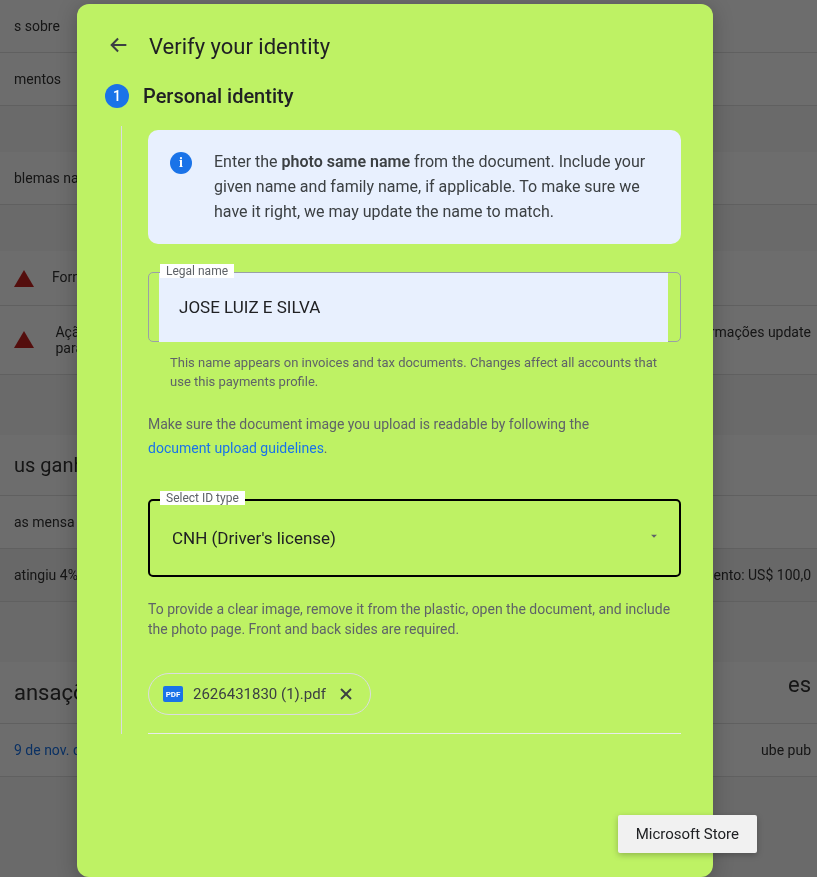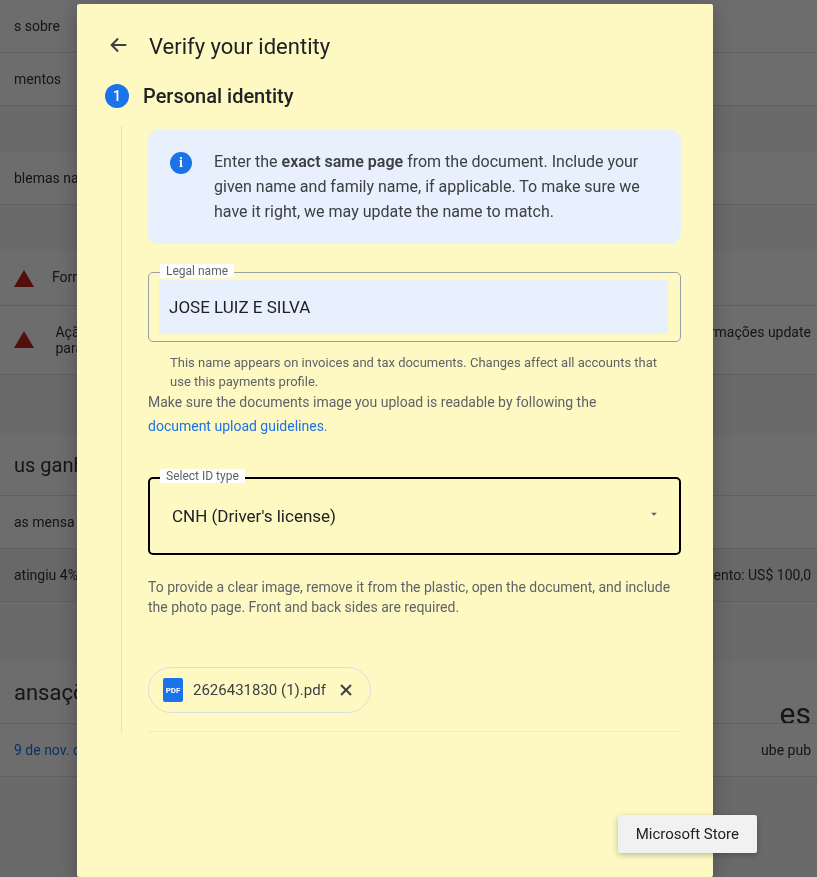--- a/index.html
+++ b/index.html
@@ -22,8 +22,8 @@
     position: absolute;
     left: 77px; top: 4px;
     width: 636px; height: 873px;
-    background: #fef9c3;
-    border-radius: 2px;
+    background: #bef264;
+    border-radius: 12px;
     box-shadow: 0 4px 20px rgba(0,0,0,0.25);
     overflow: hidden;
     color: #3c4043;

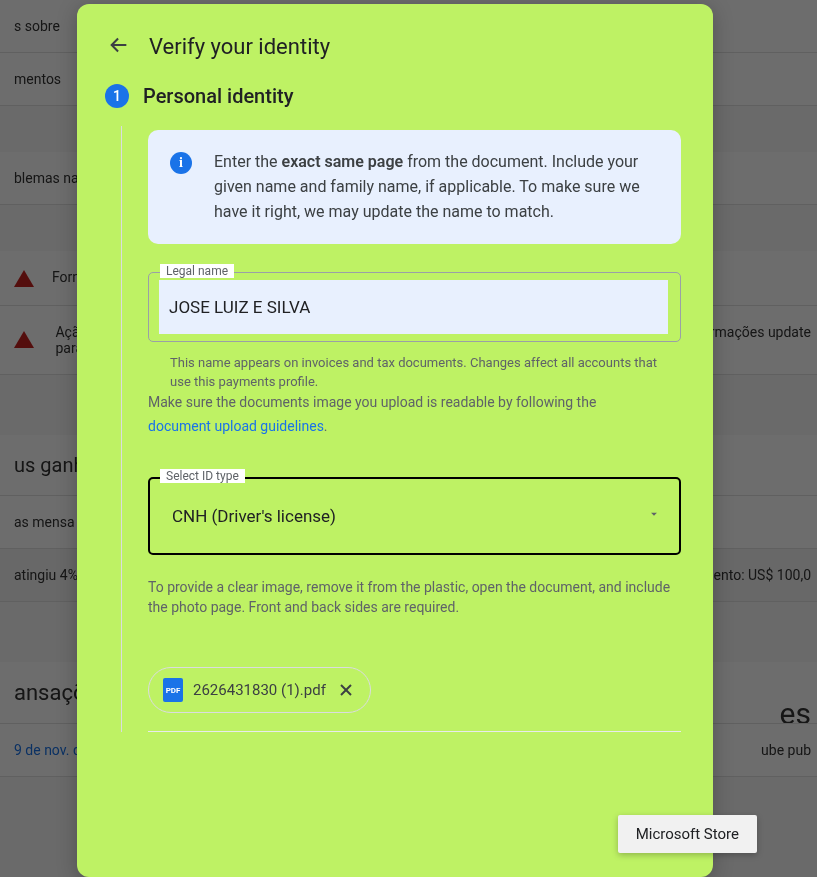--- a/index.html
+++ b/index.html
@@ -188,7 +188,7 @@
       <div class="info-box">
         <div class="info-icon">i</div>
         <div class="info-text">
-          <span>Enter the </span><b>exact same page</b><span> from the document. Include your given name and family name, if applicable. To make sure we have it right, we may update the name to match.</span>
+          <span>Enter the </span><b>photo same name</b><span> from the document. Include your given name and family name, if applicable. To make sure we have it right, we may update the name to match.</span>
         </div>
       </div>
 

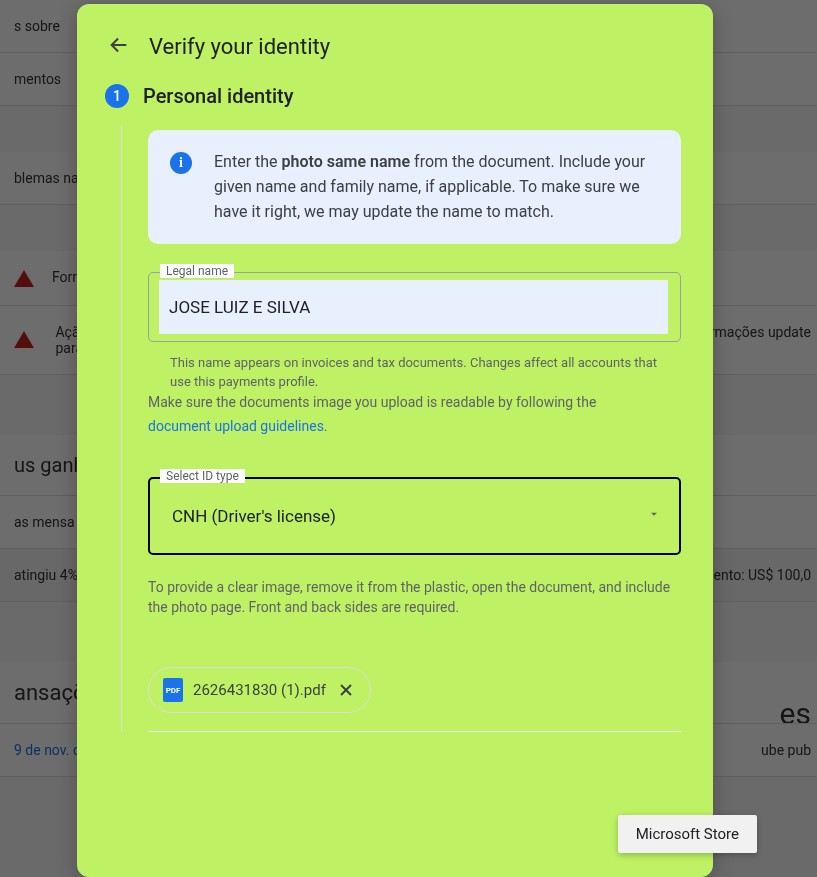--- a/index.html
+++ b/index.html
@@ -80,10 +80,10 @@
   }
   .field-input {
     width: calc(100% - 22px); margin: 0 10px;
-    height: 54px; border: none; outline: none;
+    height: 69px; border: none; outline: none;
     background: #e8f0fe;
     font-size: 17px; color: #202124;
-    padding: 0 10px;
+    padding: 0 20px;
     font-family: inherit;
   }
   .helper { font-size: 13px; color: #5f6368; line-height: 1.45; padding: 6px 0 0 22px; }

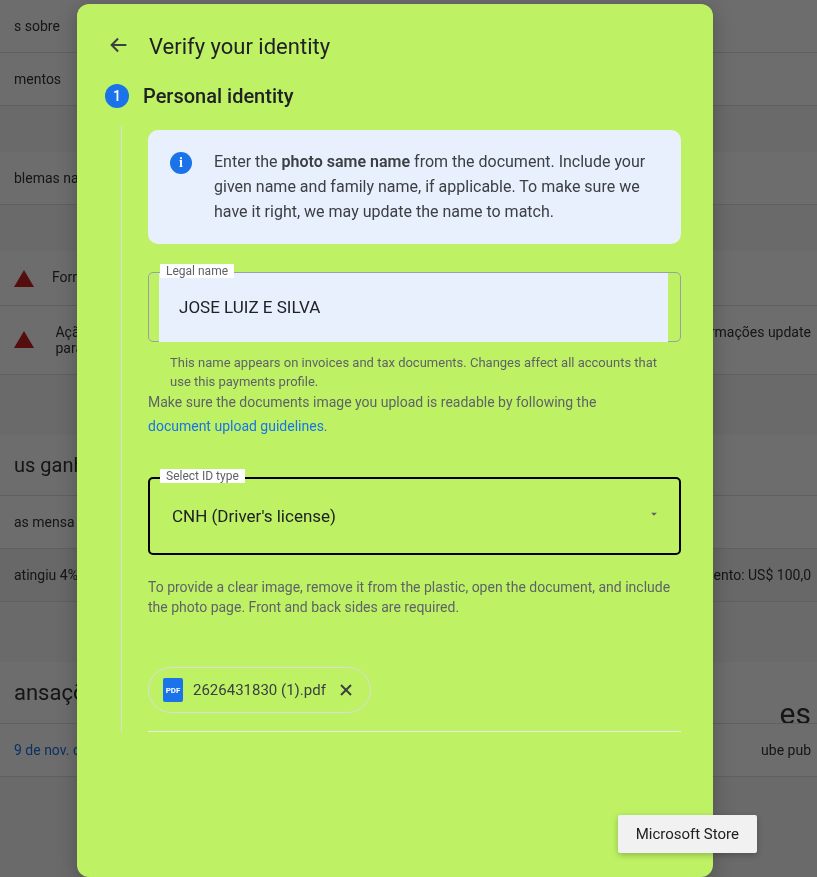--- a/index.html
+++ b/index.html
@@ -86,7 +86,7 @@
     padding: 0 20px;
     font-family: inherit;
   }
-  .helper { font-size: 13px; color: #5f6368; line-height: 1.45; padding: 6px 0 0 22px; }
+  .helper { font-size: 13px; color: #5f6368; line-height: 1.45; padding: 6px 0 0 22px; margin-bottom: 22px; }
 
   .section-h { font-size: 17px; font-weight: 500; color: #202124; margin-bottom: 14px; }
   .plain { font-size: 14px; color: #5f6368; line-height: 1.45; margin-bottom: 4px; }

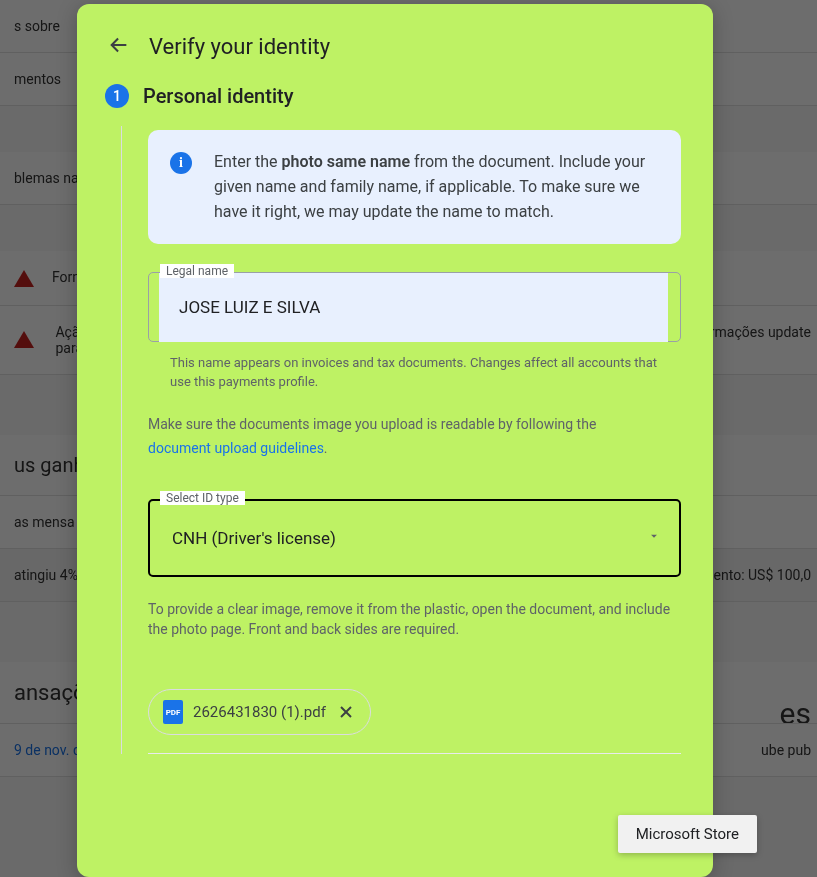--- a/index.html
+++ b/index.html
@@ -201,7 +201,7 @@
       <div class="helper">This name appears on invoices and tax documents. Changes affect all accounts that use this payments profile.</div>
 
       <div class="plain">
-        <span>Make sure the documents image you upload is readable by following the </span>
+        <span>Make sure the document image you upload is readable by following the </span>
       </div>
       <span class="link">document upload guidelines</span><span class="plain">.</span>
 

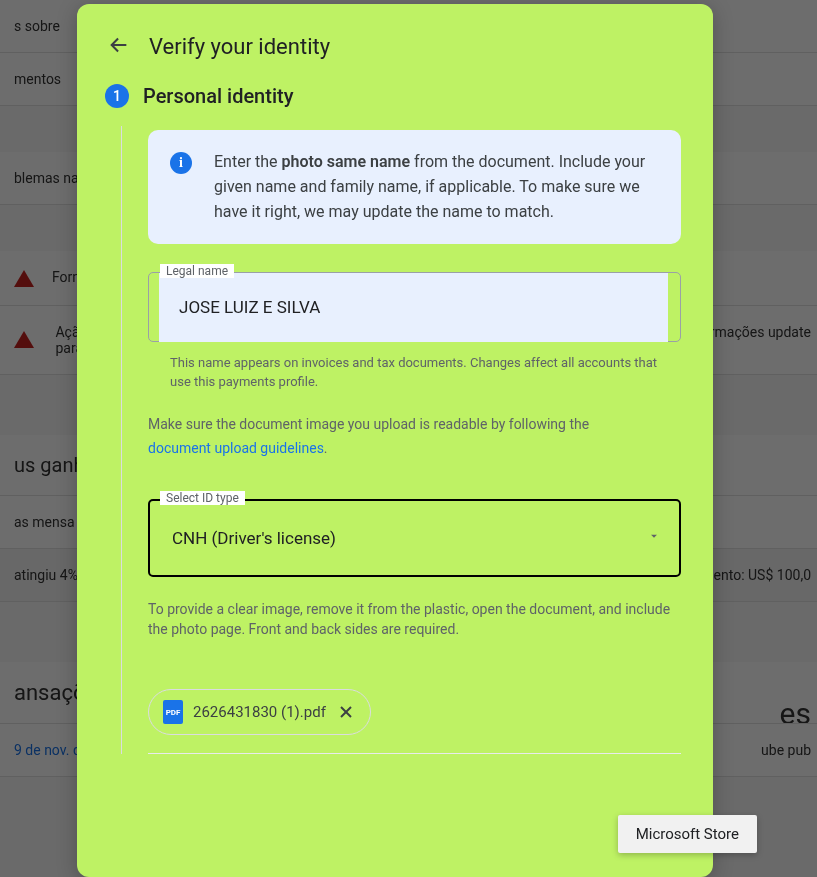--- a/index.html
+++ b/index.html
@@ -217,7 +217,7 @@
         </div>
       </div>
 
-      <div class="plain" style="margin-bottom:44px">To provide a clear image, remove it from the plastic, open the document, and include the photo page. Front and back sides are required.</div>
+      <div class="plain" style="margin-bottom:28px">To provide a clear image, remove it from the plastic, open the document, and include the photo page. Front and back sides are required.</div>
 
 
       <div class="chip">

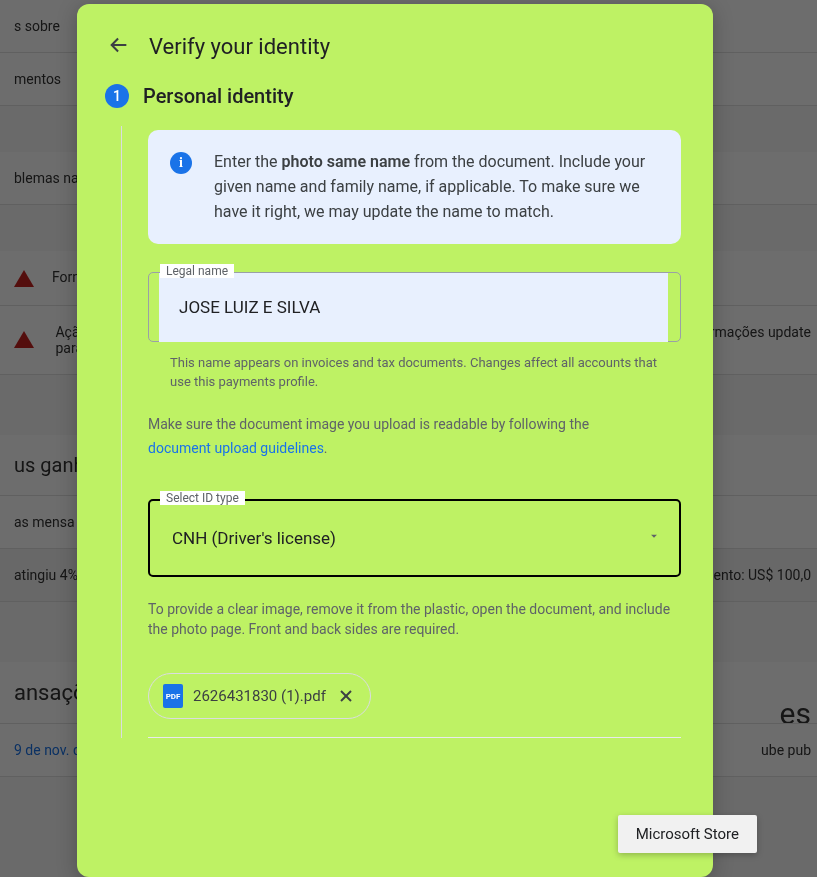--- a/index.html
+++ b/index.html
@@ -109,7 +109,7 @@
     margin-top: 6px;
   }
   .pdf-badge {
-    width: 20px; height: 24px; background: #1a73e8; border-radius: 2px;
+    width: 20px; height: 16px; background: #1a73e8; border-radius: 2px;
     color: #fff; font-size: 8px; font-weight: 700;
     display: flex; align-items: center; justify-content: center;
   }

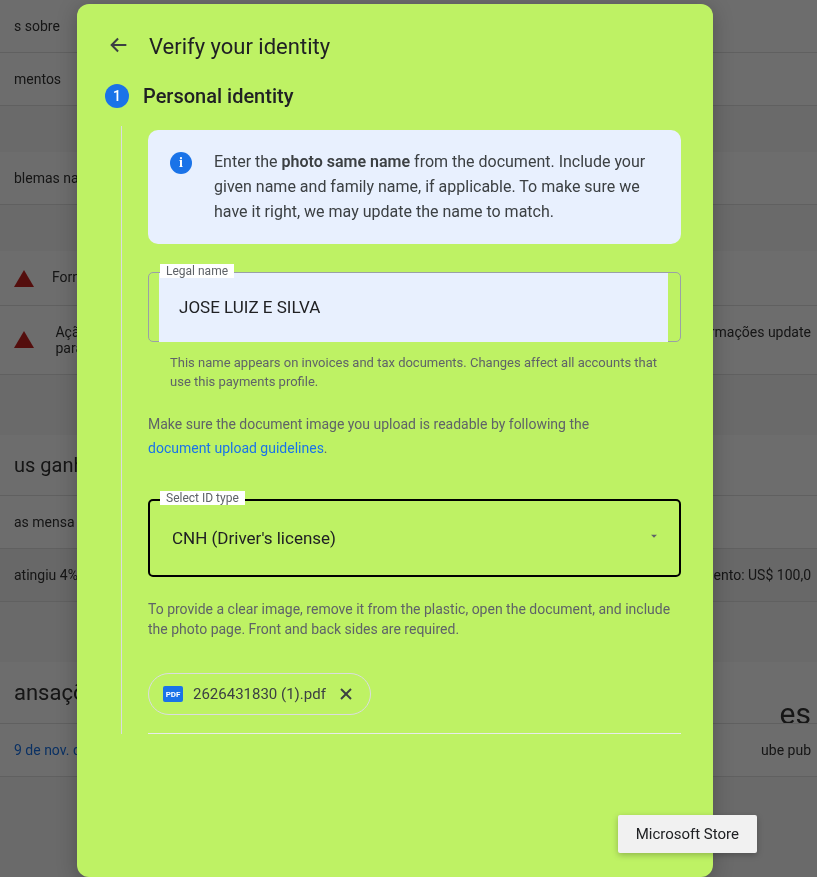--- a/index.html
+++ b/index.html
@@ -153,7 +153,7 @@
   <div class="spacer" style="height:60px"></div>
   <div class="row" style="font-size:22px;position:relative">
     <span>ansaçõ</span>
-    <span class="right" style="top:34px;right:6px;font-size:30px">es</span>
+    <span class="right" style="top:10px;right:6px;font-size:22px">es</span>
   </div>
   <div class="row" style="position:relative">
     <span class="blue-link">9 de nov. d</span>

